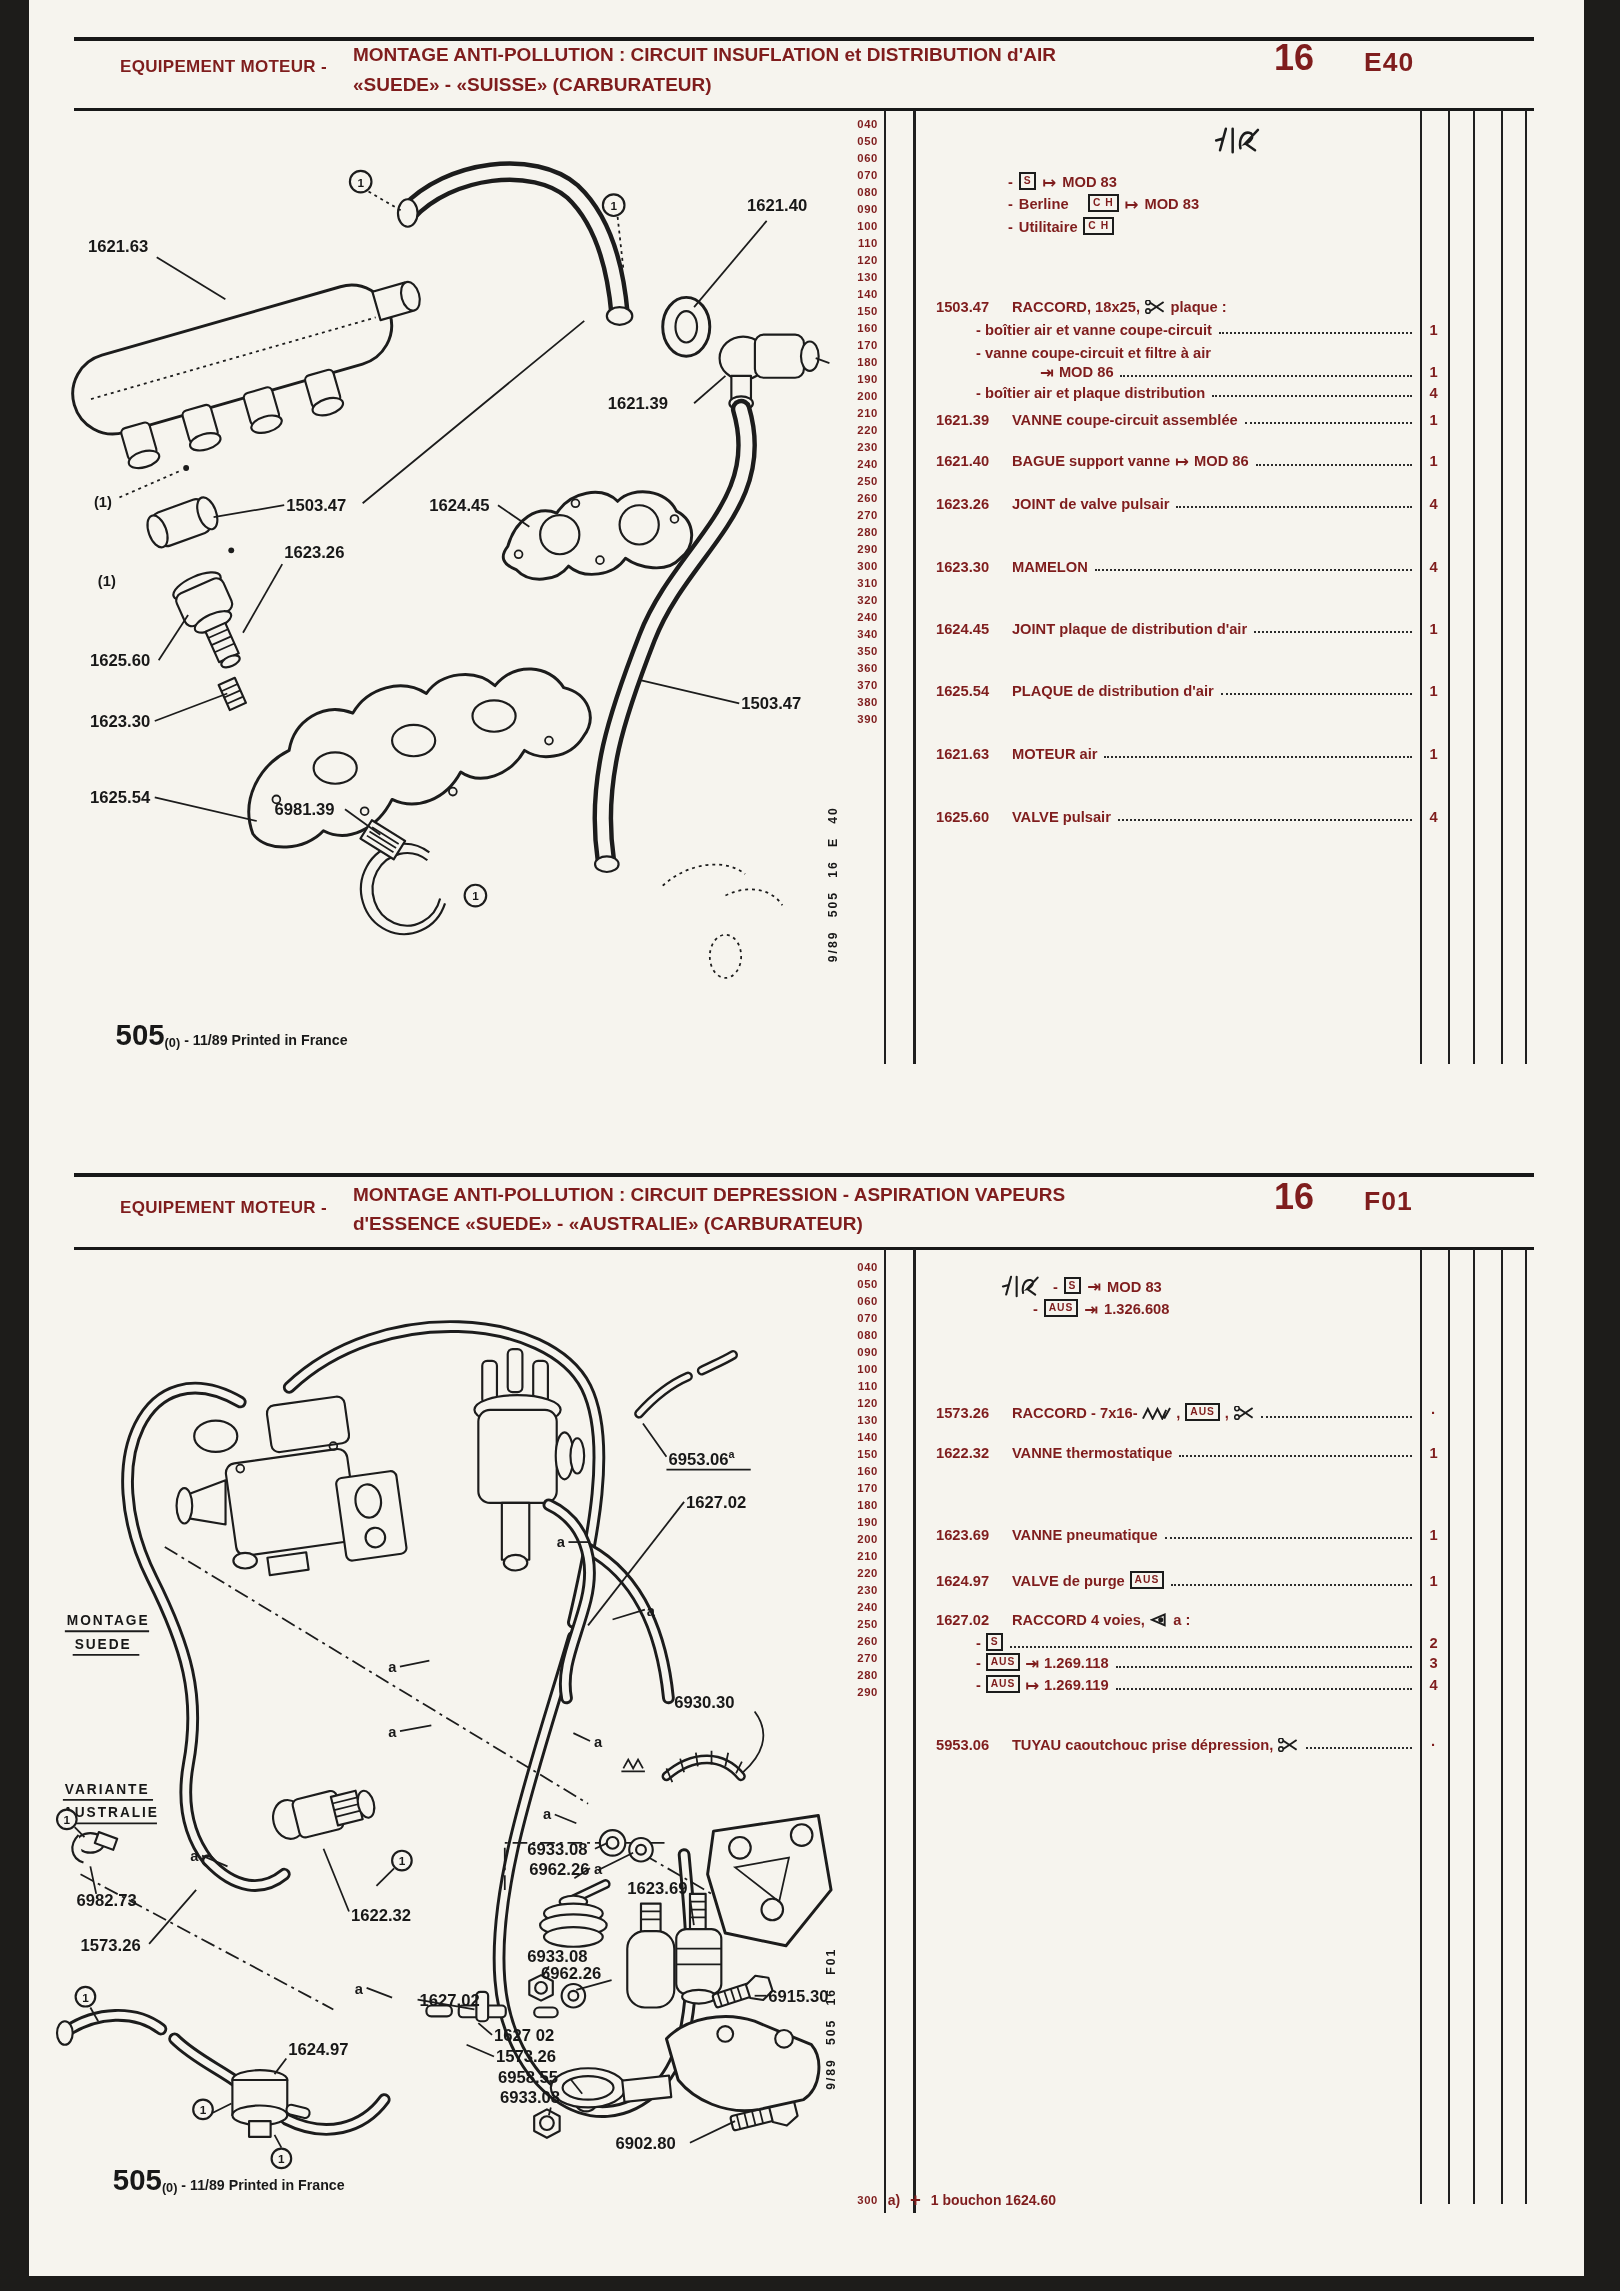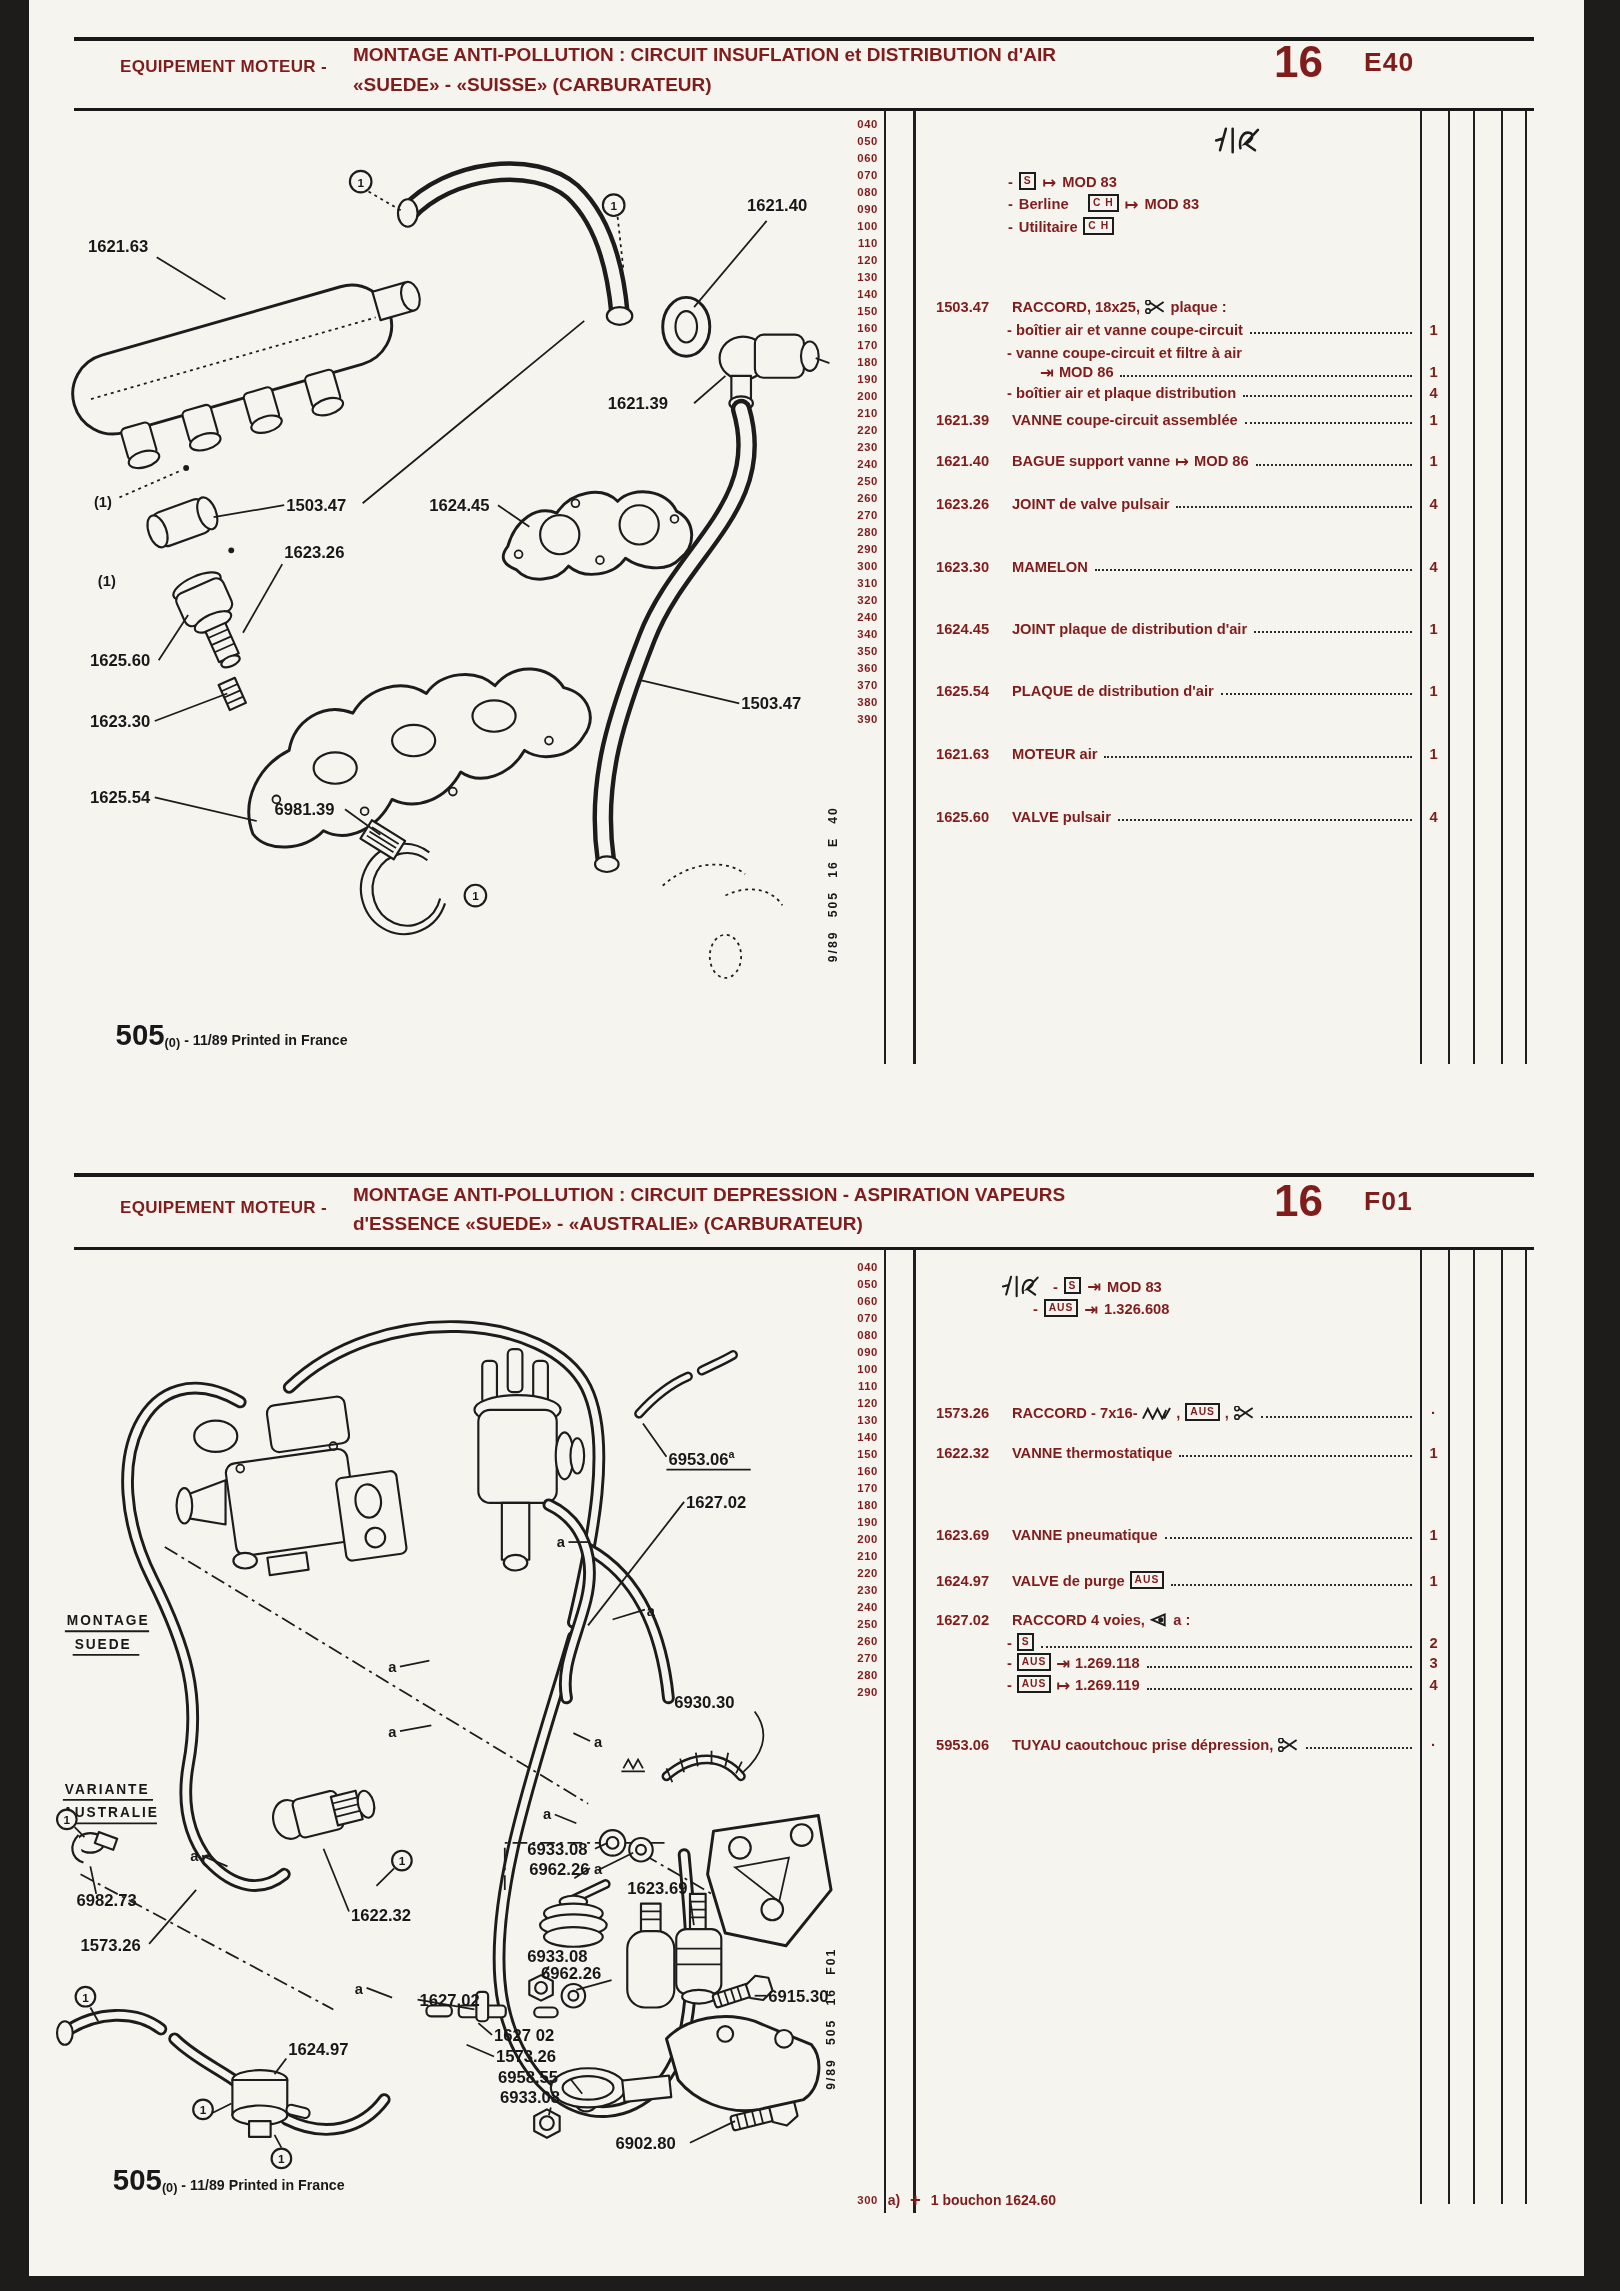--- a/index.html
+++ b/index.html
@@ -12,7 +12,7 @@
   
   .sec{position:absolute;font-size:17px;font-weight:700;letter-spacing:0.3px;white-space:nowrap}
   .ttl{position:absolute;font-size:19px;font-weight:700;white-space:nowrap}
-  .pgnum{position:absolute;font-size:44px;font-weight:700}
+  .pgnum{position:absolute;font-size:36px;font-weight:700}
   .pgcode{position:absolute;font-size:26.5px;font-weight:600;letter-spacing:1px}
   
   .idxcol{position:absolute;left:843px;width:35px;text-align:right;font-weight:700;

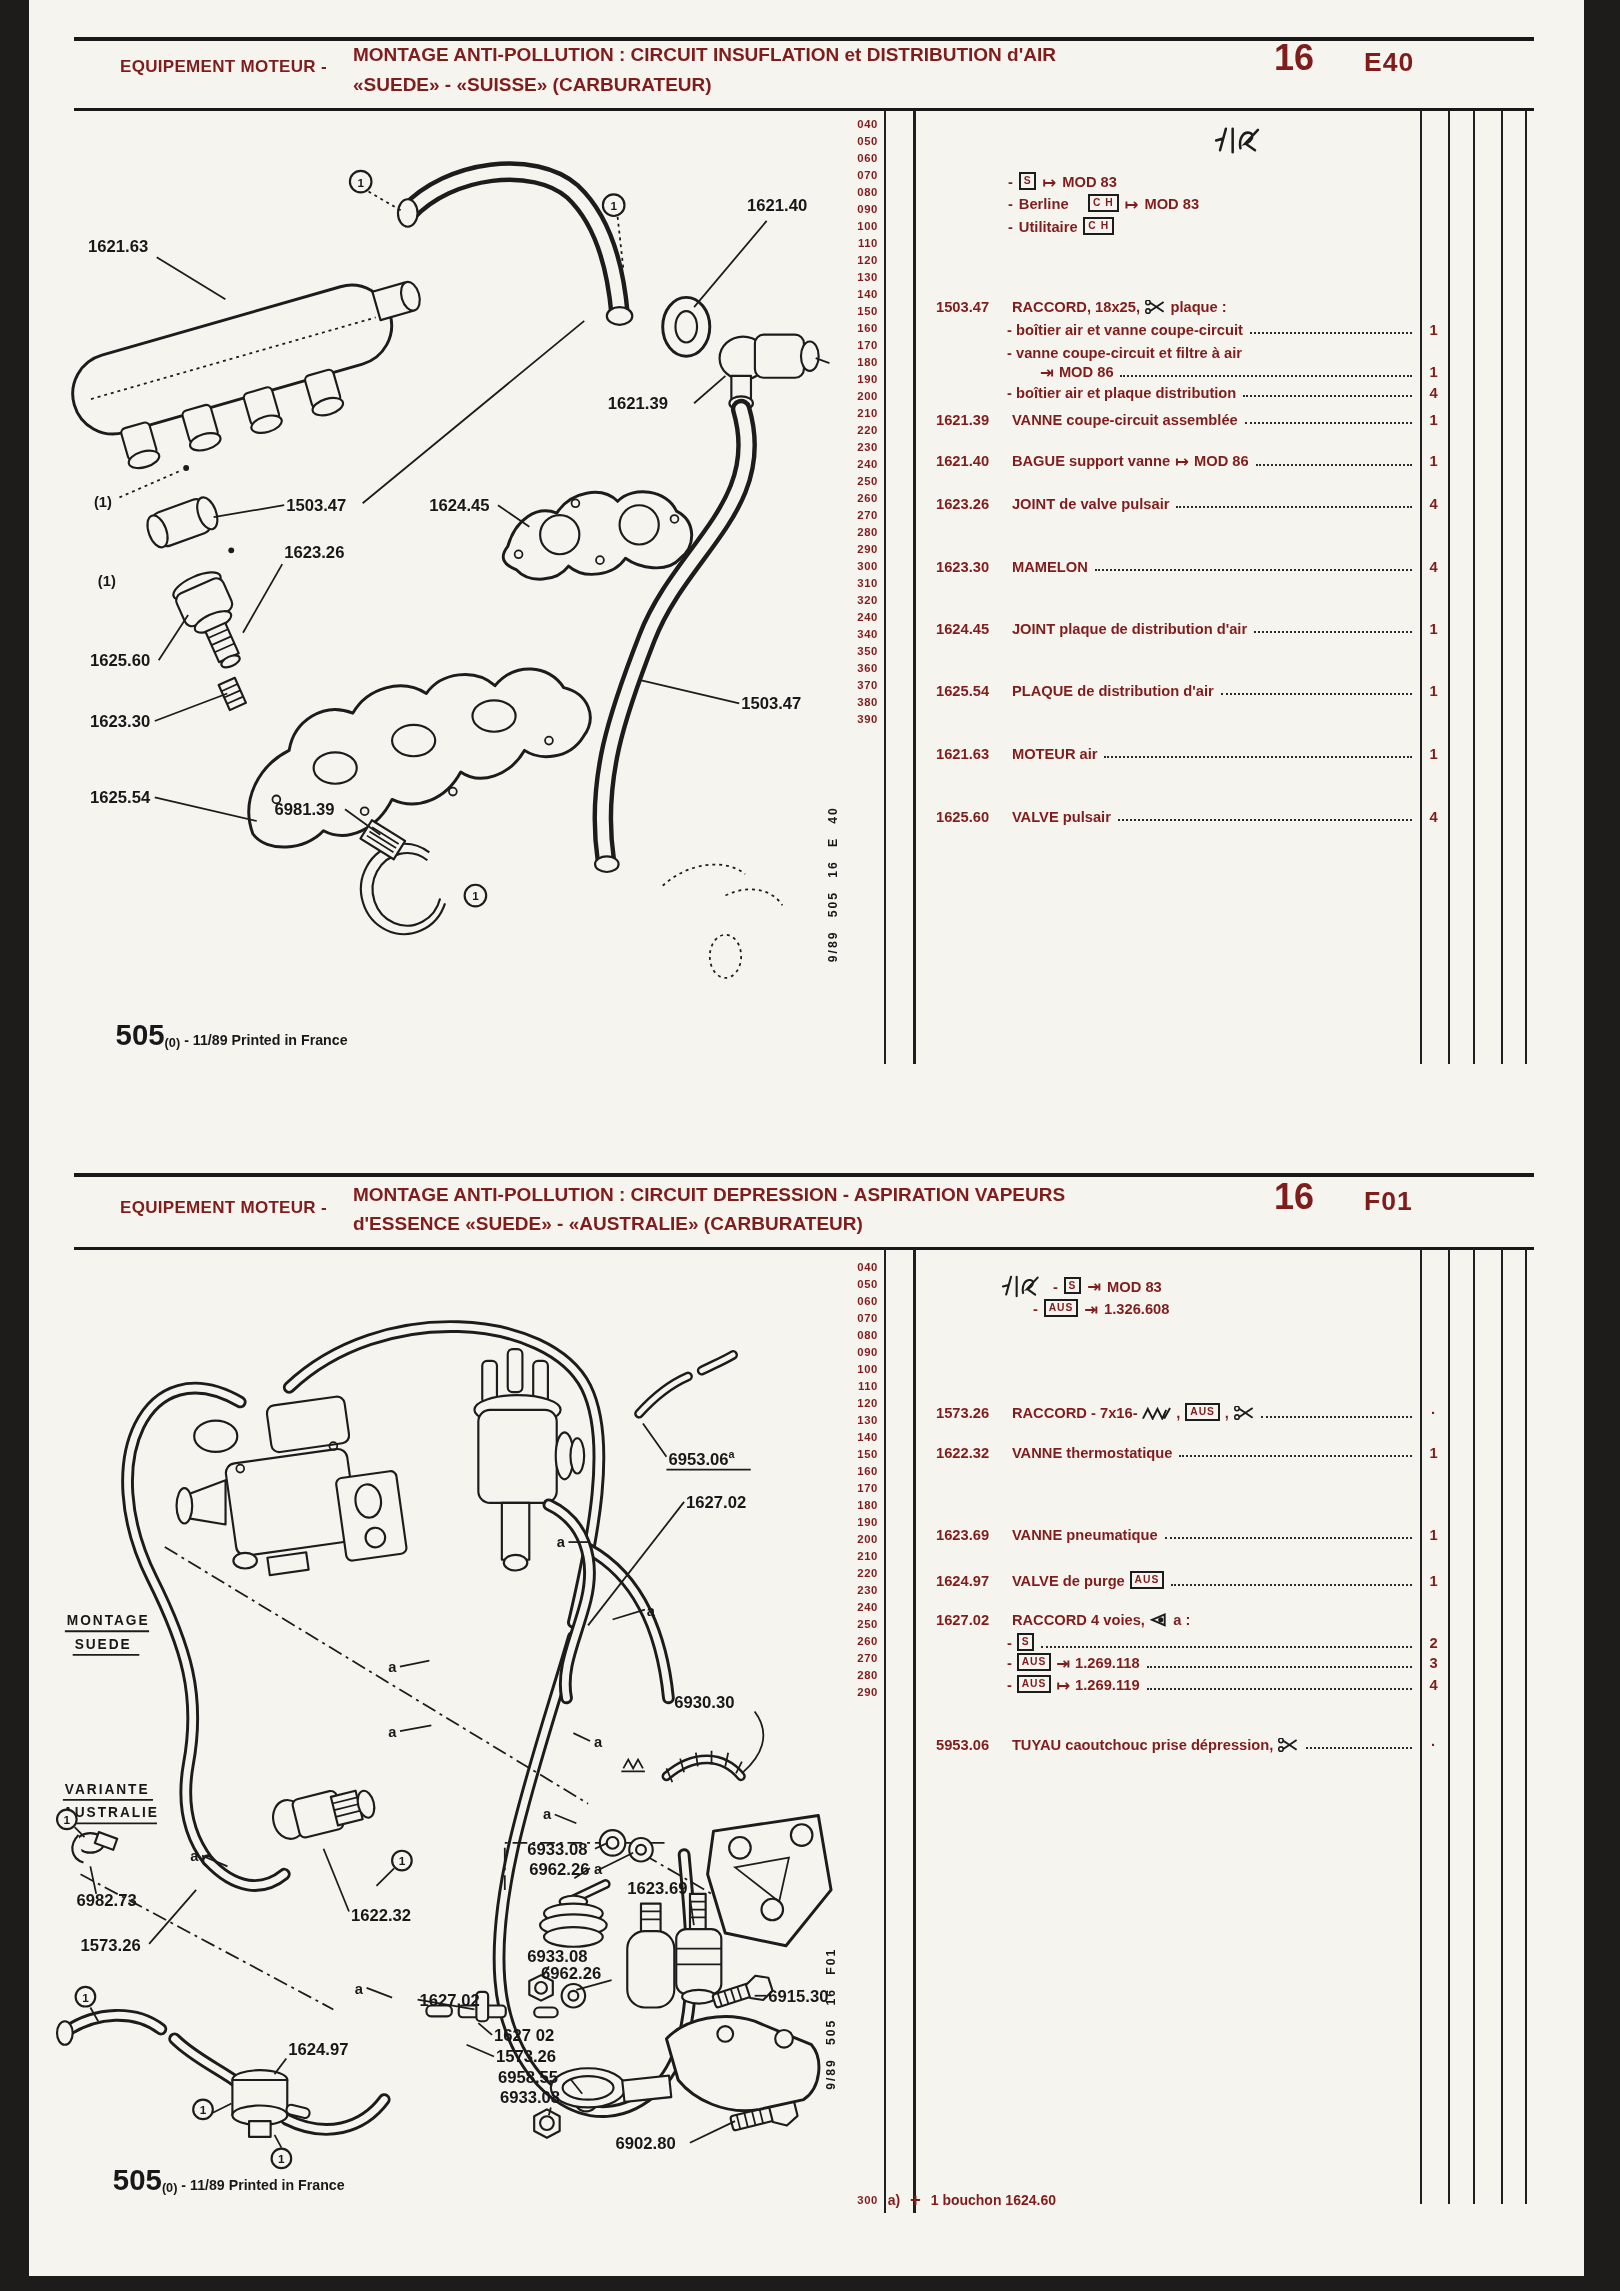--- a/index.html
+++ b/index.html
@@ -22,7 +22,7 @@
   .row{position:absolute;left:936px;width:512px;display:flex;align-items:center;
        font-weight:700;font-size:14.7px;white-space:nowrap;gap:4.9px}
   .pn{width:71px;flex:none}
-  .ind{margin-left:71px}
+  .ind{margin-left:40px}
   .ind2{margin-left:104px}
   .leader{flex:1;min-width:11.8px;border-bottom:2px dotted #2b2b2b;align-self:flex-end;margin:0 2px 3.9px 2px}
   .qty{flex:none;width:29px;text-align:center}

